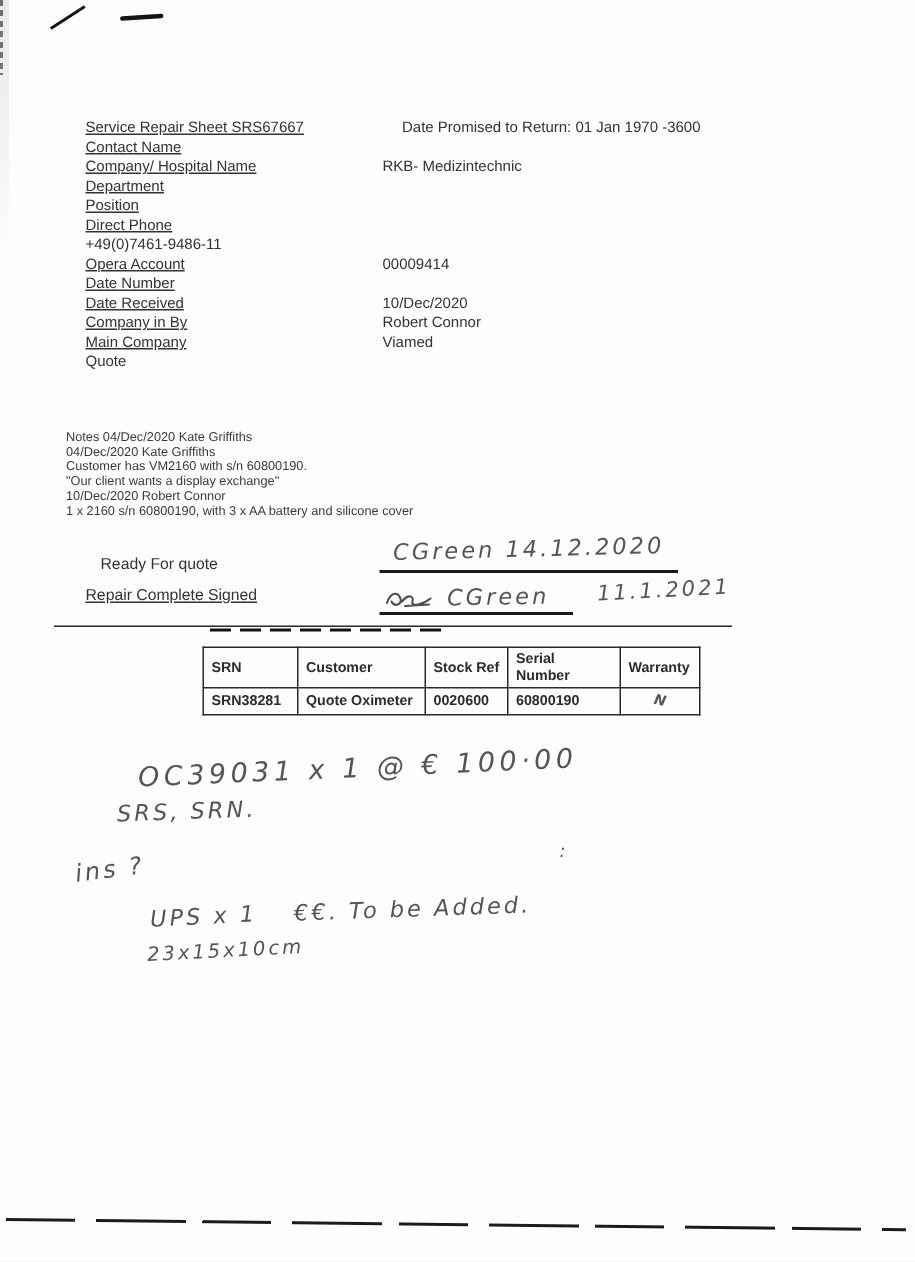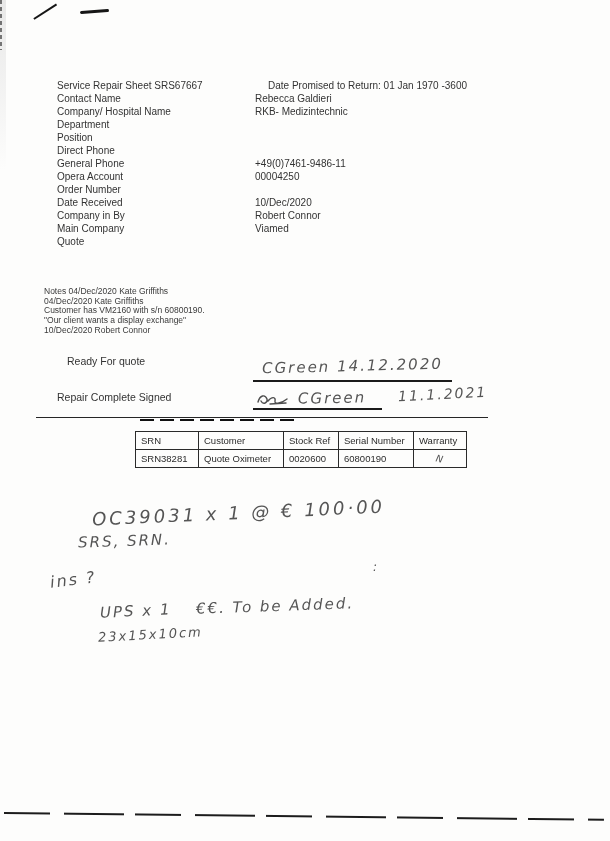--- a/index.html
+++ b/index.html
@@ -10,7 +10,7 @@
   
   .form-block{position:absolute;left:57px;top:79px;width:500px;}
   .frow{display:flex;height:13px;font-size:10px;line-height:13px;color:#333;}
-  .frow .flabel{width:198px;flex:0 0 198px;}
+  .frow .flabel{width:198px;flex:0 0 198px;text-decoration:underline;}
   .frow .fvalue{flex:1;}
   .frow.header-row .fvalue{padding-left:13px;}
   

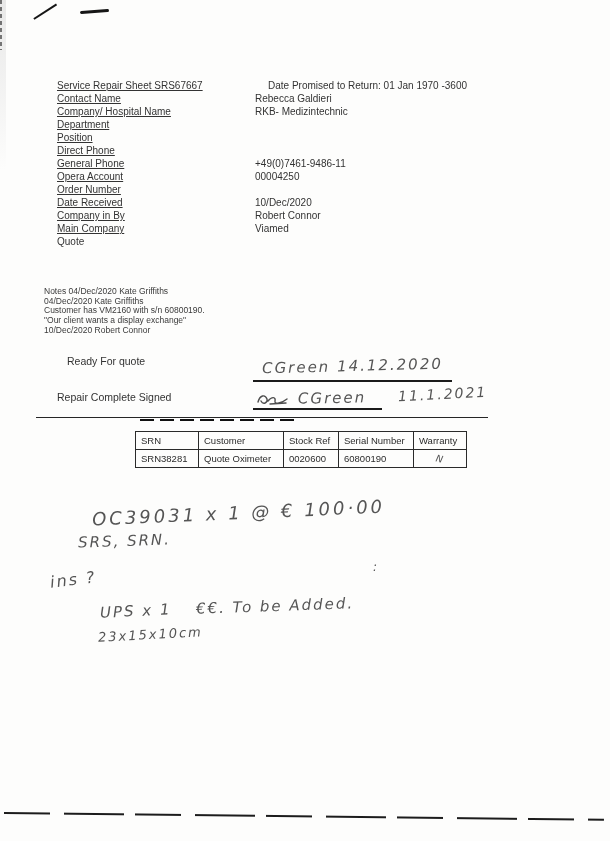--- a/index.html
+++ b/index.html
@@ -57,7 +57,6 @@
     </div>
     <div class="frow">
       <span class="flabel">Contact Name</span>
-      <span class="fvalue">Rebecca Galdieri</span>
     </div>
     <div class="frow">
       <span class="flabel">Company/ Hospital Name</span>

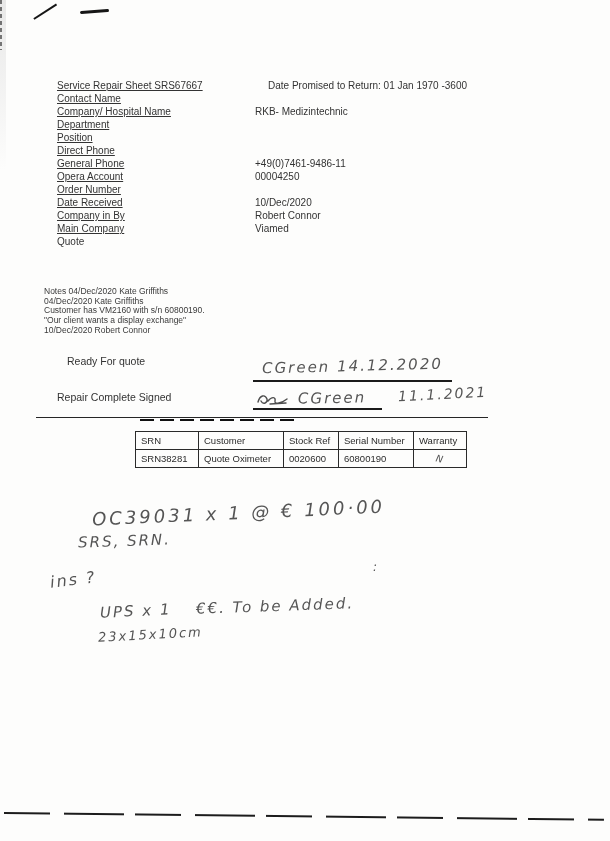--- a/index.html
+++ b/index.html
@@ -75,7 +75,6 @@
       <span class="fvalue"></span>
     </div>
     <div class="frow">
-      <span class="flabel">General Phone</span>
       <span class="fvalue">+49(0)7461-9486-11</span>
     </div>
     <div class="frow">

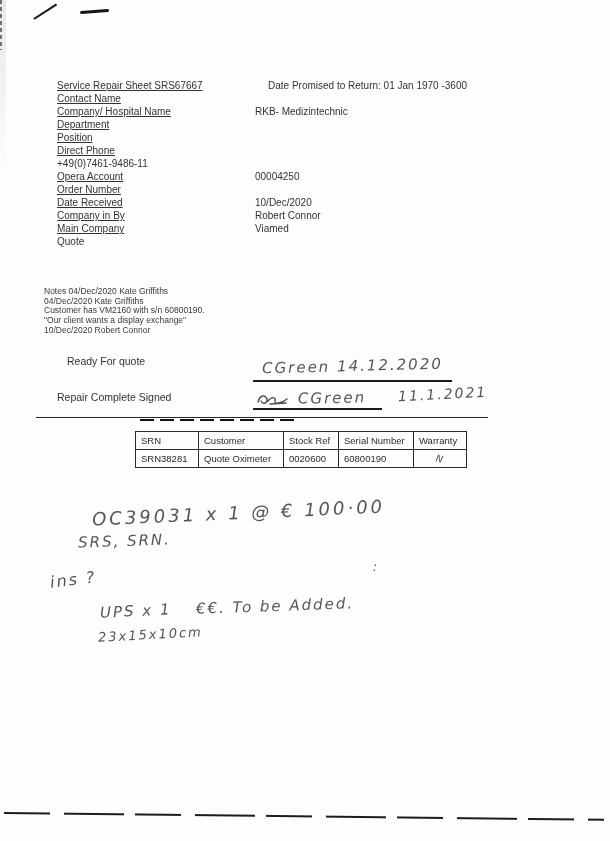--- a/index.html
+++ b/index.html
@@ -79,7 +79,7 @@
     </div>
     <div class="frow">
       <span class="flabel">Opera Account</span>
-      <span class="fvalue">00004250</span>
+      <span class="fvalue">00009414</span>
     </div>
     <div class="frow">
       <span class="flabel">Order Number</span>

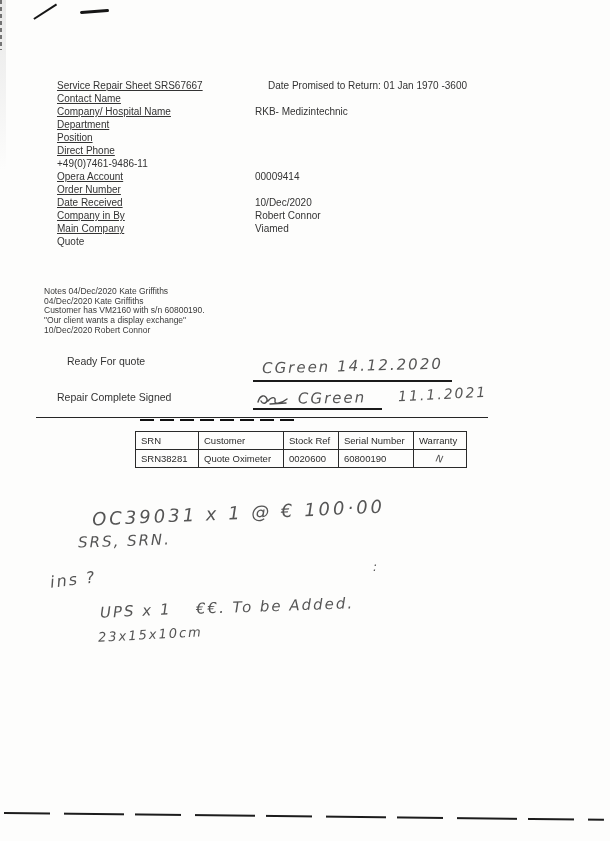--- a/index.html
+++ b/index.html
@@ -82,7 +82,7 @@
       <span class="fvalue">00009414</span>
     </div>
     <div class="frow">
-      <span class="flabel">Order Number</span>
+      <span class="flabel">Date Number</span>
       <span class="fvalue"></span>
     </div>
     <div class="frow">

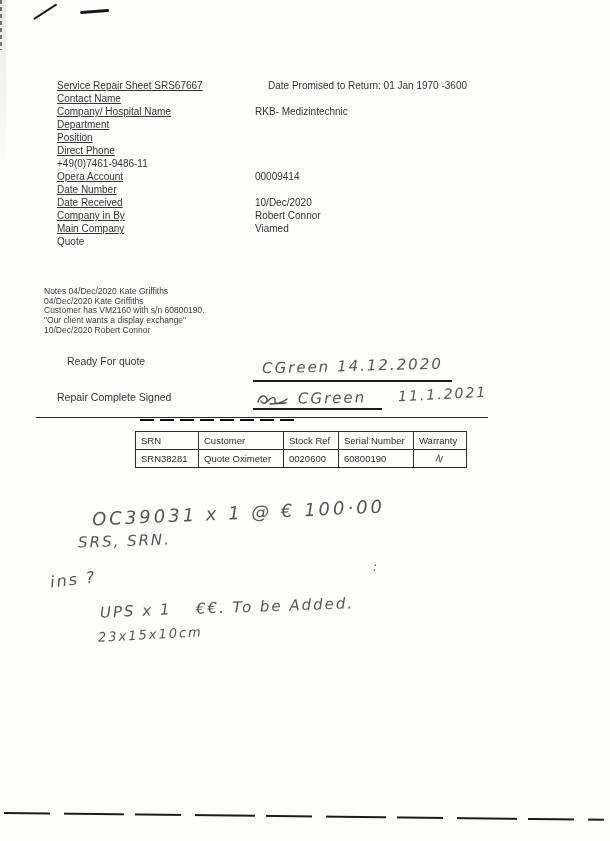--- a/index.html
+++ b/index.html
@@ -108,6 +108,7 @@
     <div>Customer has VM2160 with s/n 60800190.</div>
     <div>"Our client wants a display exchange"</div>
     <div>10/Dec/2020 Robert Connor</div>
+    <div>1 x 2160 s/n 60800190, with 3 x AA battery and silicone cover</div>
   </div>
 
   <div class="label-md" style="left:57px;top:355px;padding-left:10px;">Ready For quote</div>

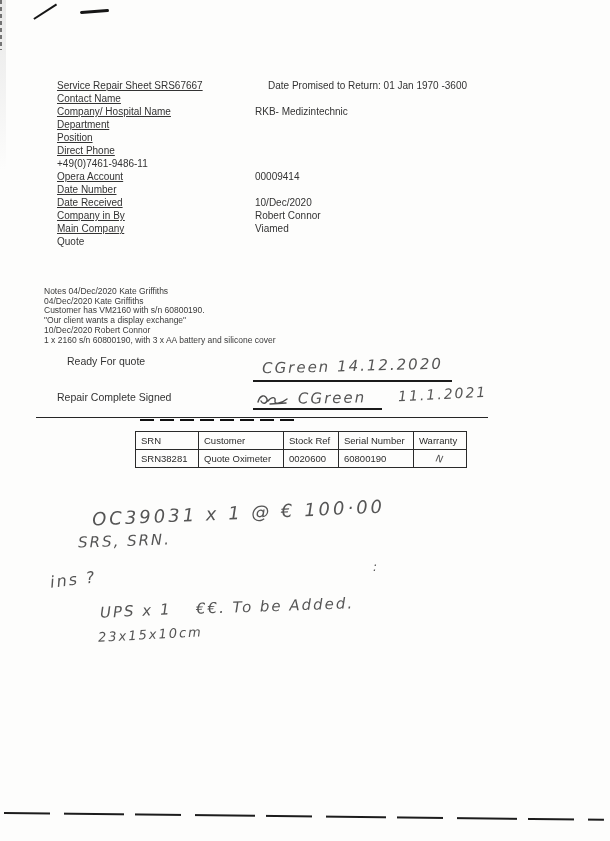--- a/index.html
+++ b/index.html
@@ -111,7 +111,7 @@
     <div>1 x 2160 s/n 60800190, with 3 x AA battery and silicone cover</div>
   </div>
 
-  <div class="label-md" style="left:57px;top:355px;padding-left:10px;">Ready For quote</div>
+  <div class="label-md" style="left:57px;top:370px;padding-left:10px;">Ready For quote</div>
   <div class="sig-line" style="left:253px;top:380px;width:199px;"></div>
   <div class="hw" style="left:262px;top:357px;font-size:15px;letter-spacing:2px;transform:rotate(-1.5deg);">CGreen  14.12.2020</div>
 

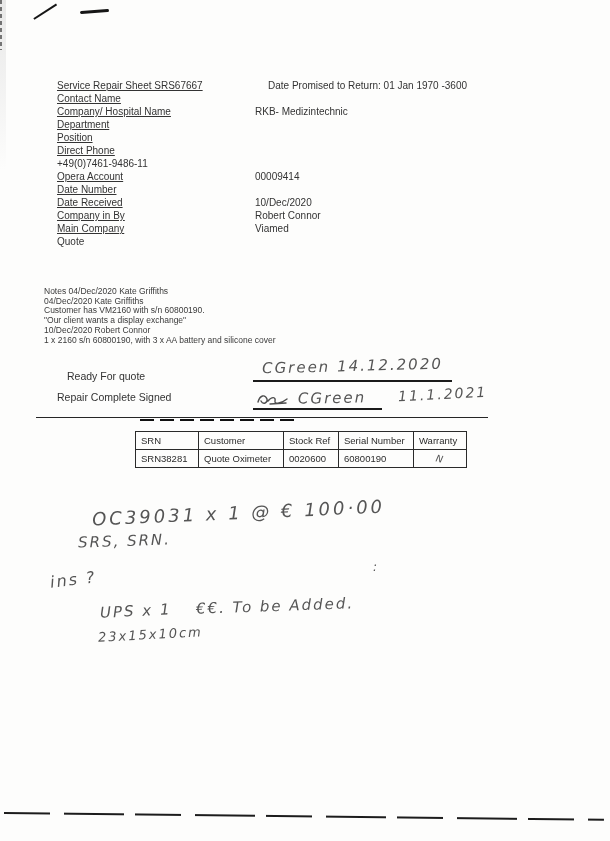--- a/index.html
+++ b/index.html
@@ -115,7 +115,7 @@
   <div class="sig-line" style="left:253px;top:380px;width:199px;"></div>
   <div class="hw" style="left:262px;top:357px;font-size:15px;letter-spacing:2px;transform:rotate(-1.5deg);">CGreen  14.12.2020</div>
 
-  <div class="label-md" style="left:57px;top:391px;">Repair Complete Signed</div>
+  <div class="label-md" style="left:57px;top:391px;text-decoration:underline;">Repair Complete Signed</div>
   <div class="sig-line" style="left:253px;top:408px;width:129px;"></div>
   <svg class="sig-scribble" width="34" height="16" viewBox="0 0 34 16">
     <path d="M2,10 C4,3 9,2 11,7 C12,11 7,13 5,9 M12,9 C16,4 20,5 19,9 C18,13 26,11 31,7 M14,12 L30,11" fill="none" stroke="#4e4e4e" stroke-width="1.4" stroke-linecap="round"></path>

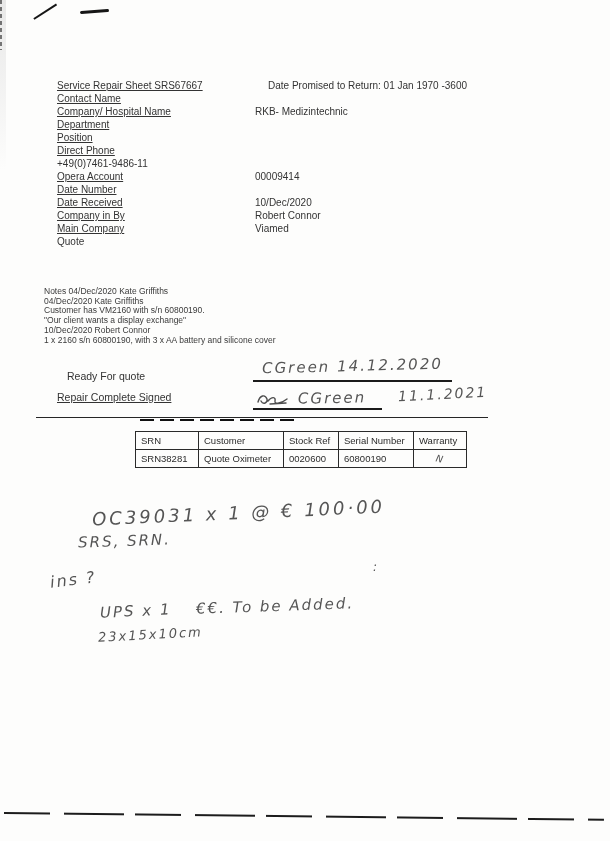--- a/index.html
+++ b/index.html
@@ -24,7 +24,7 @@
     background:repeating-linear-gradient(90deg,#111 0 14px,transparent 14px 20px);}
   
   .sr-table{position:absolute;left:135px;top:431px;border-collapse:collapse;font-size:9.5px;color:#2b2b2b;}
-  .sr-table td,.sr-table th{border:1.3px solid #2a2a2a;padding:2px 5px;font-weight:normal;text-align:left;height:13px;}
+  .sr-table td,.sr-table th{border:1.3px solid #2a2a2a;padding:2px 5px;font-weight:bold;text-align:left;height:13px;}
   .col-srn{width:52px}.col-eq{width:74px}.col-sr{width:44px}.col-sn{width:64px}.col-w{width:42px}
   .warranty-mark{display:inline-block;transform:rotate(12deg);font-family:"DejaVu Sans",sans-serif;font-style:italic;color:#555;}
   

